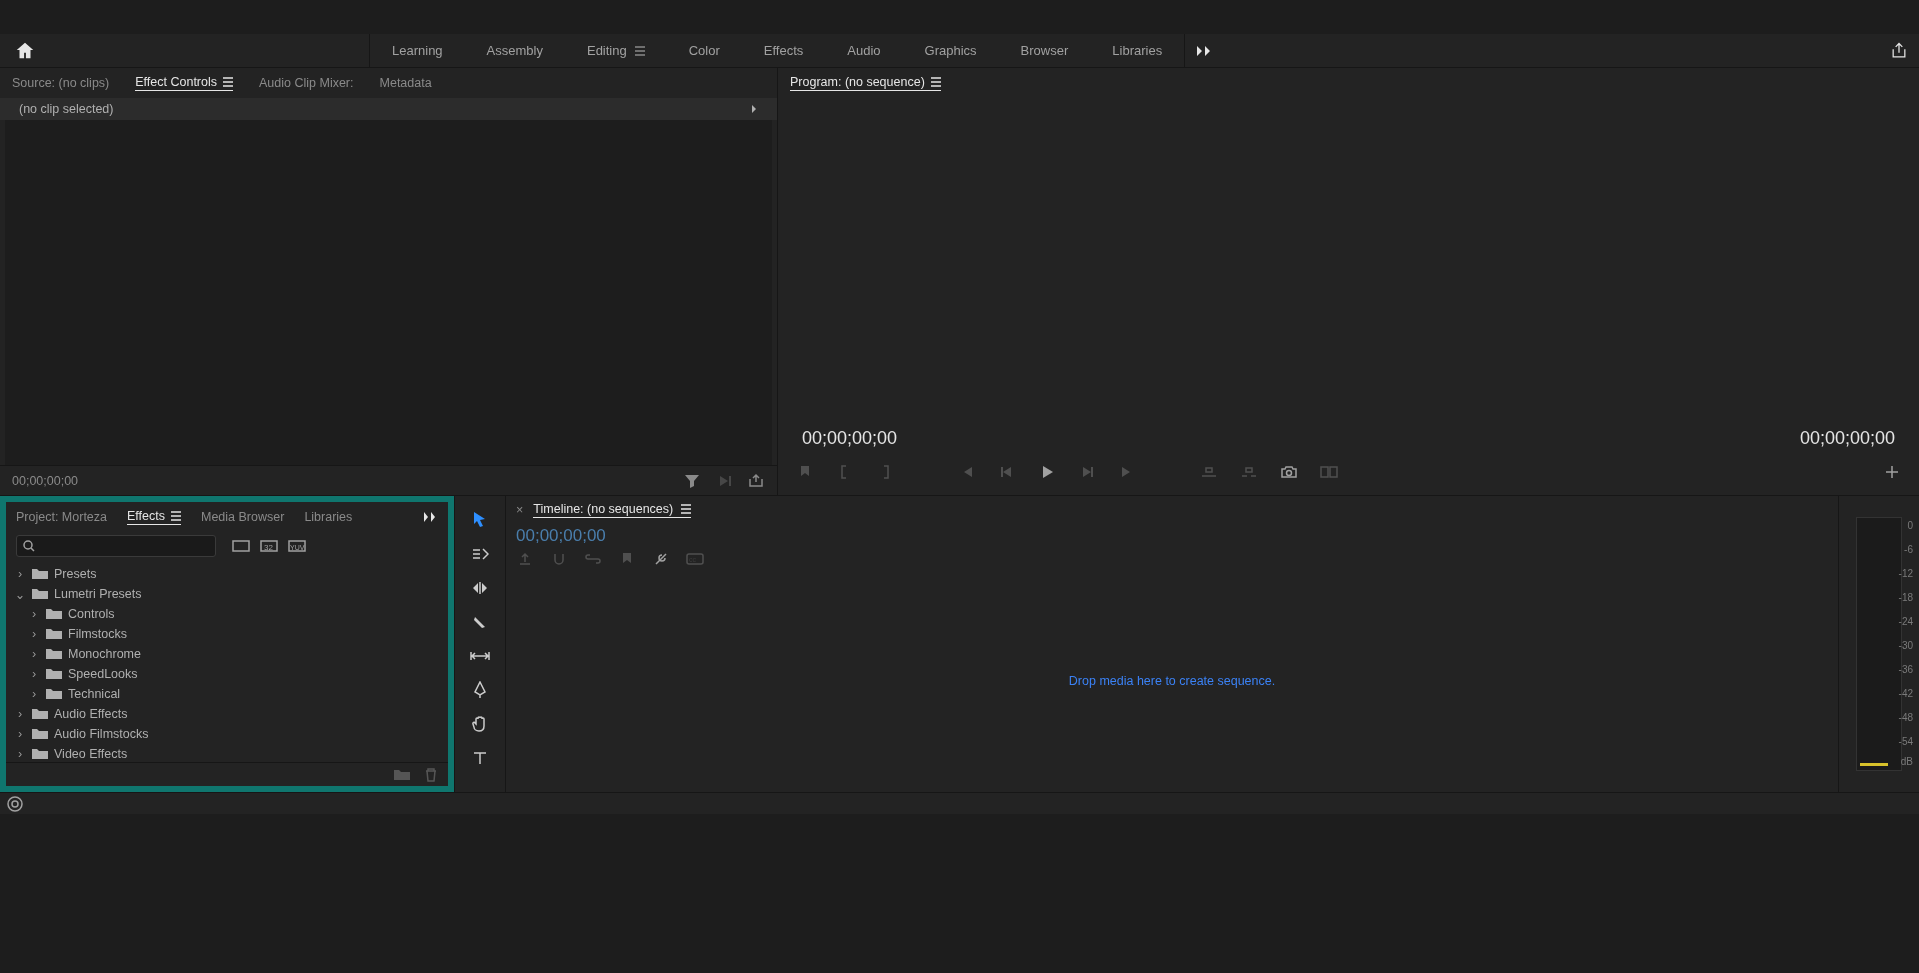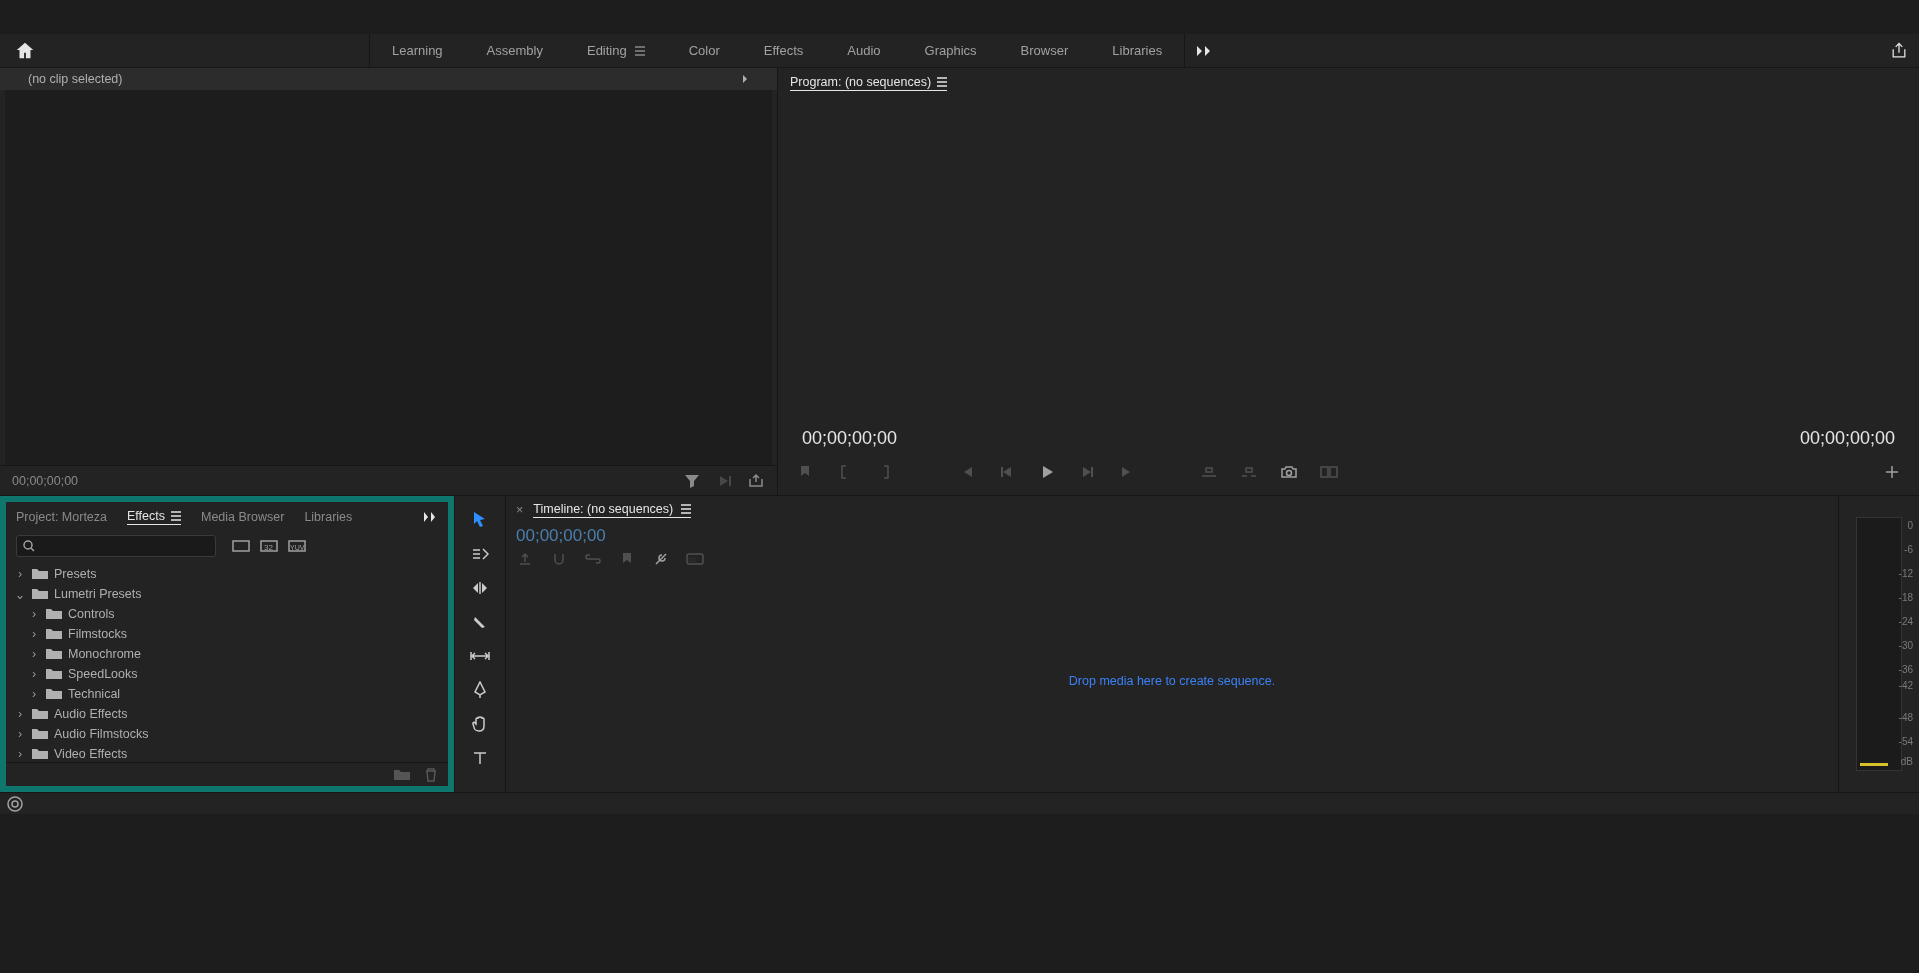--- a/index.html
+++ b/index.html
@@ -139,6 +139,19 @@
   <div class="upper">
 
     <div class="source-panel">
+      <div class="panel-tabs">
+        <span class="ptab">Source: (no clips)</span>
+        <span class="ptab active">
+            <span>Effect Controls</span>
+            <span class="menu-icon">
+              <svg width="10" height="10" viewBox="0 0 10 10">
+                <path class="stroke" d="M0 1h10M0 5h10M0 9h10"></path>
+              </svg>
+            </span>
+          </span>
+        <span class="ptab">Audio Clip Mixer:</span>
+        <span class="ptab">Metadata</span>
+      </div>
       <div class="noclipbar">
         <span>(no clip selected)</span>
         <span>

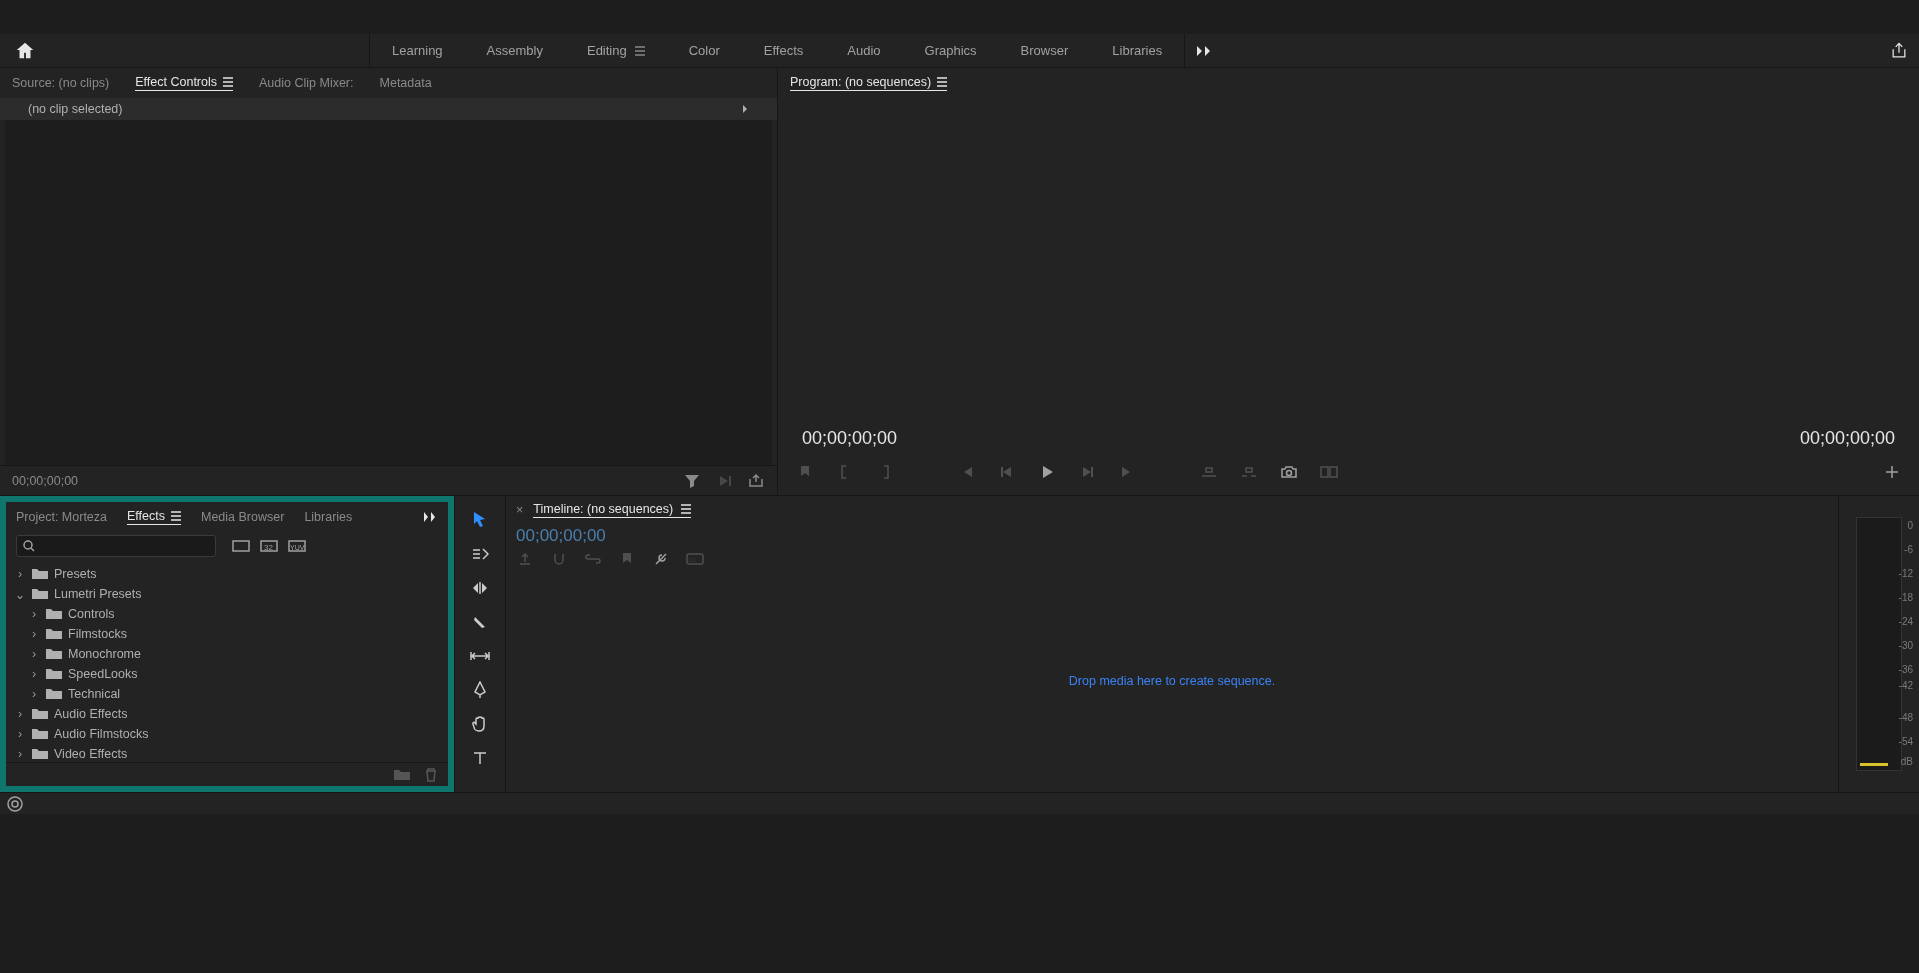--- a/index.html
+++ b/index.html
@@ -186,7 +186,7 @@
     <div class="program-panel">
       <div class="panel-tabs">
         <span class="ptab active">
-            <span>Program: (no sequences)</span>
+            <span>Program: (no sequence)</span>
             <span class="menu-icon">
               <svg width="10" height="10" viewBox="0 0 10 10">
                 <path class="stroke" d="M0 1h10M0 5h10M0 9h10"></path>

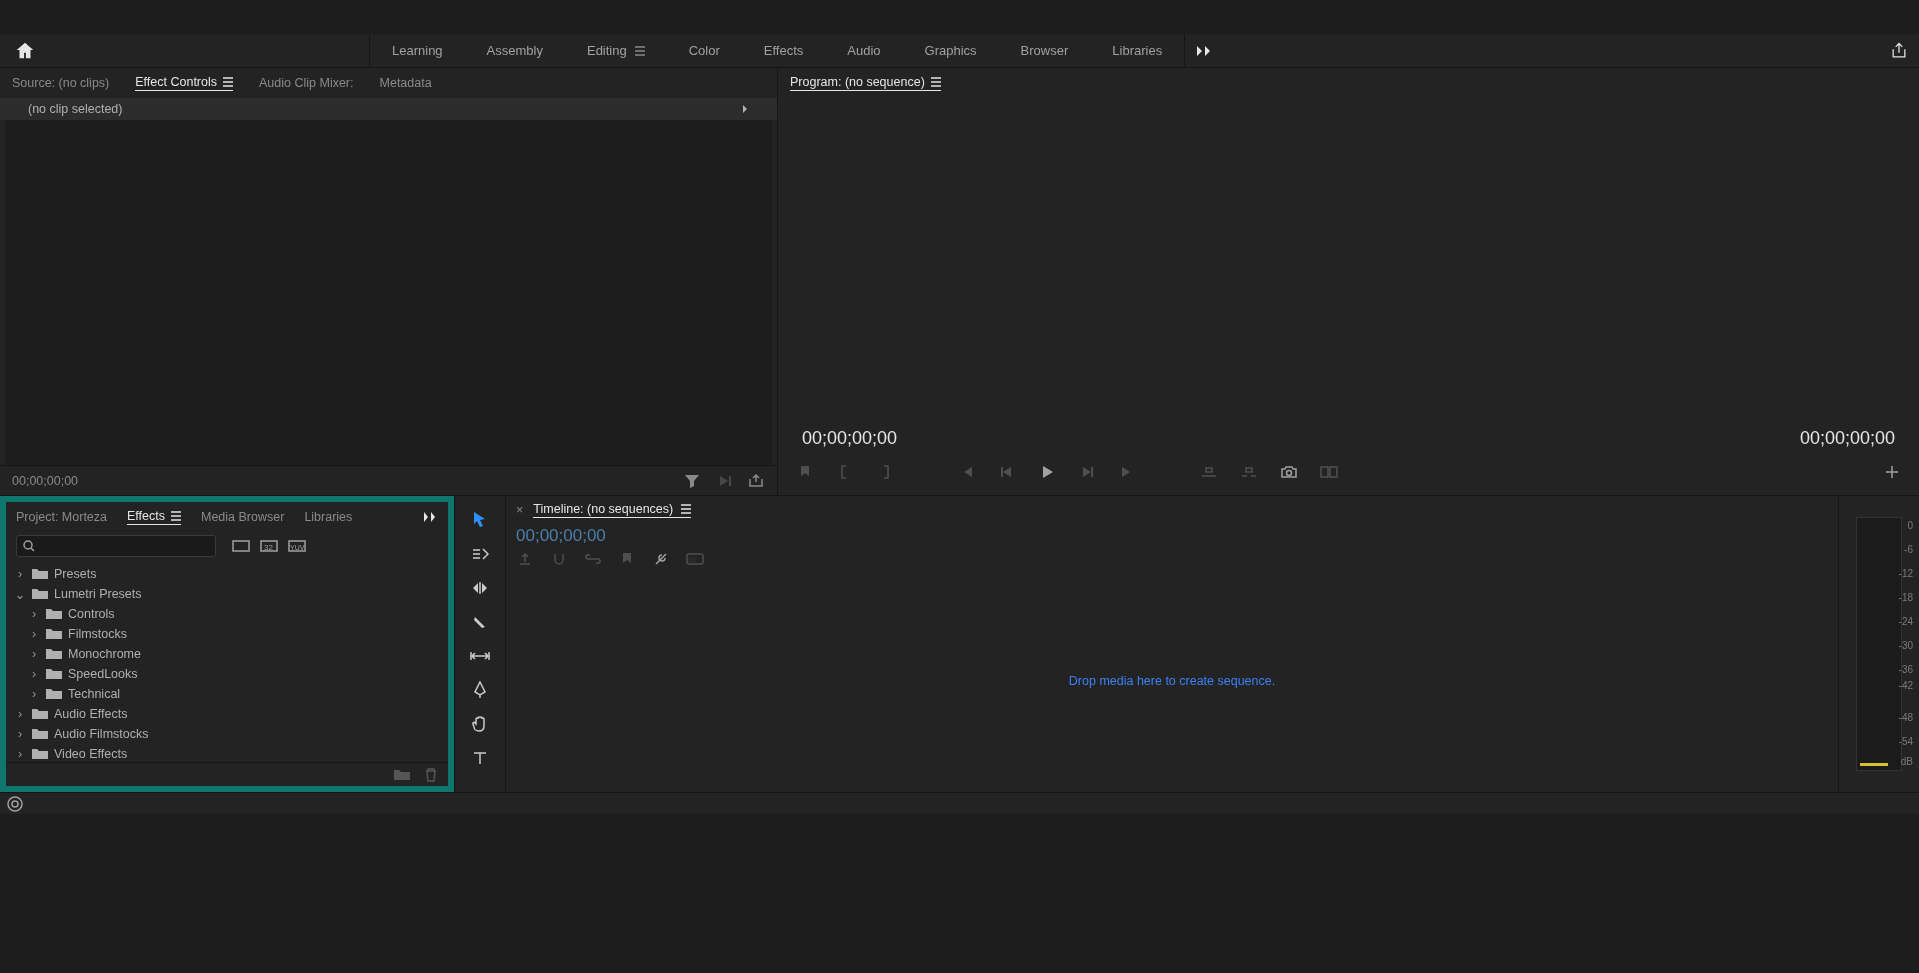--- a/index.html
+++ b/index.html
@@ -24,7 +24,7 @@
 .ptab { color: #8a8a8a; font-size: 12.5px; cursor: pointer; display: flex; align-items: center; }
 .ptab.active { color: #e6e6e6; border-bottom: 1px solid #e6e6e6; padding-bottom: 1px; }
 .ptab .menu-icon { margin-left: 6px; }
-.noclipbar { height: 22px; background: #2c2c2c; display: flex; align-items: center; justify-content: space-between; padding: 0 28px; font-size: 12.5px; color: #b0b0b0; }
+.noclipbar { height: 22px; background: #2c2c2c; display: flex; align-items: center; justify-content: space-between; padding: 0 19px; font-size: 12.5px; color: #b0b0b0; }
 .viewer-body { flex: 1; background: #1d1d1d; margin: 0 5px 0 5px; }
 .timeline-row { height: 30px; display: flex; align-items: center; justify-content: space-between; padding: 0 12px; color: #8a8a8a; font-size: 12.5px; border-top:1px solid #161616; background:#232323;}
 .tc-left { }

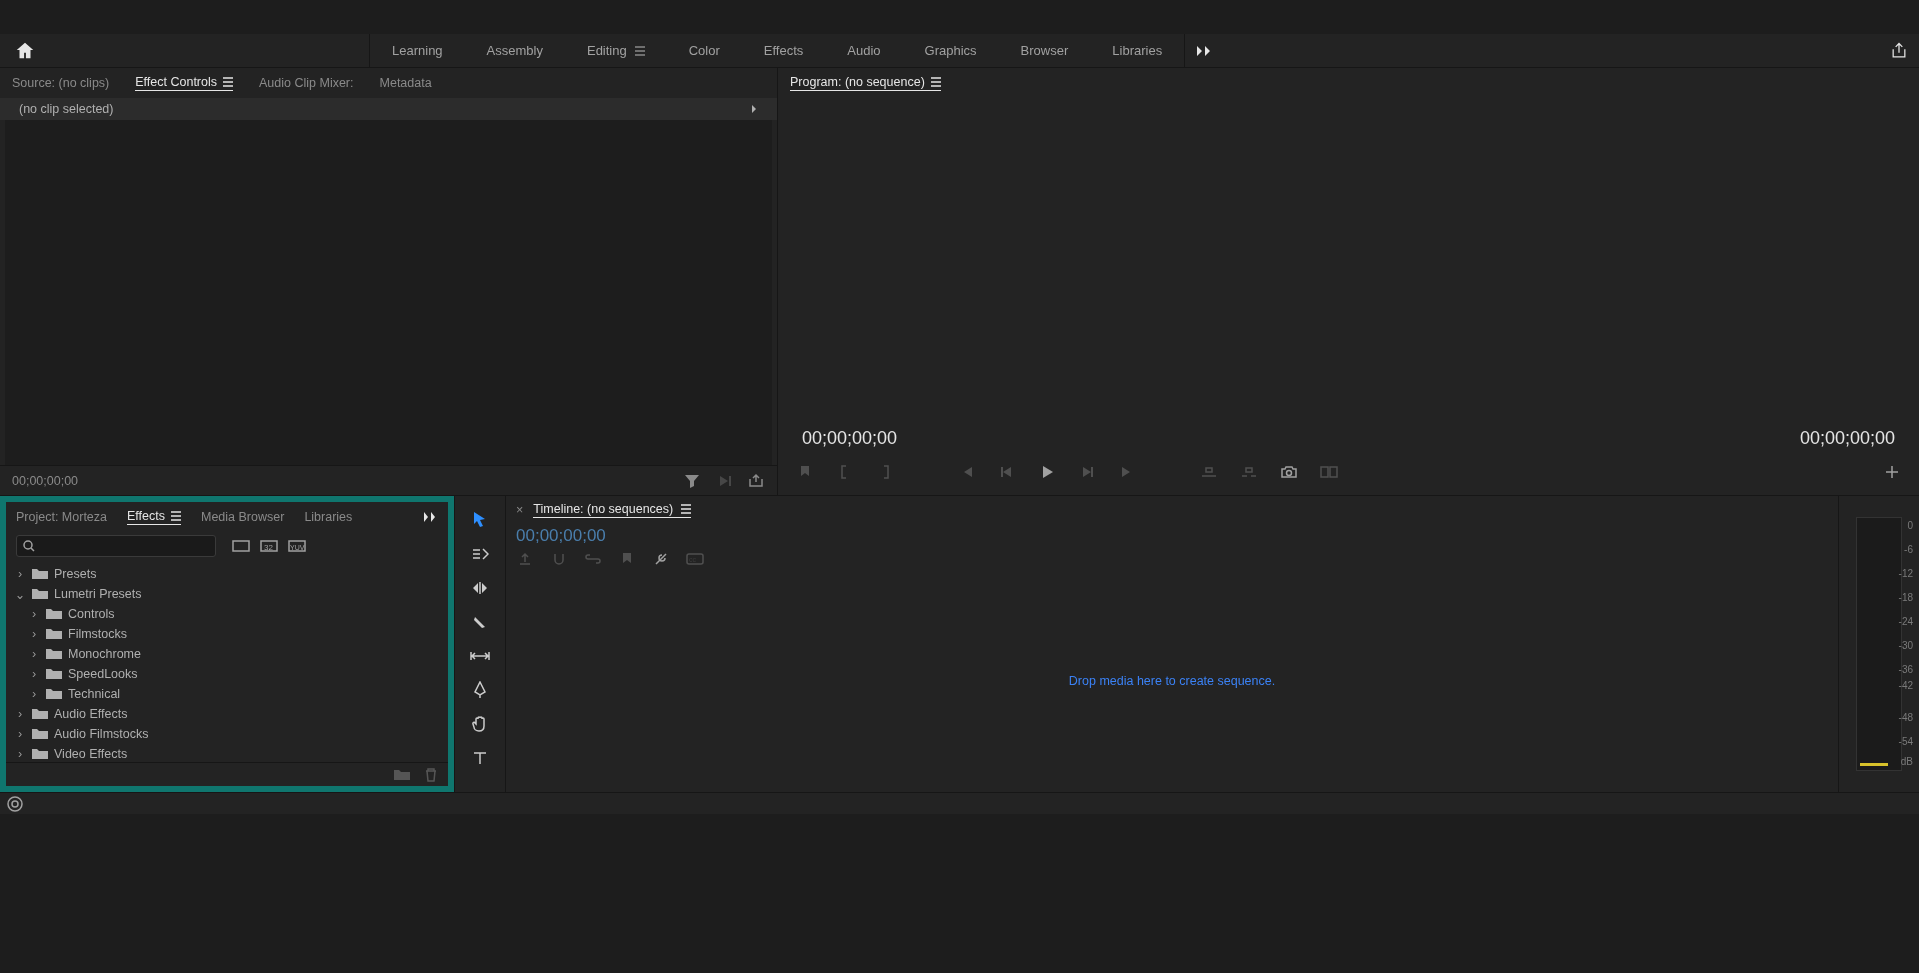--- a/index.html
+++ b/index.html
@@ -545,7 +545,7 @@
         <span class="meter-tick" style="top:98px">-24</span>
         <span class="meter-tick" style="top:122px">-30</span>
         <span class="meter-tick" style="top:146px">-36</span>
-        <span class="meter-tick" style="top:162px">-42</span>
+        <span class="meter-tick" style="top:170px">-42</span>
         <span class="meter-tick" style="top:194px">-48</span>
         <span class="meter-tick" style="top:218px">-54</span>
         <span class="meter-tick" style="top:238px">dB</span>

